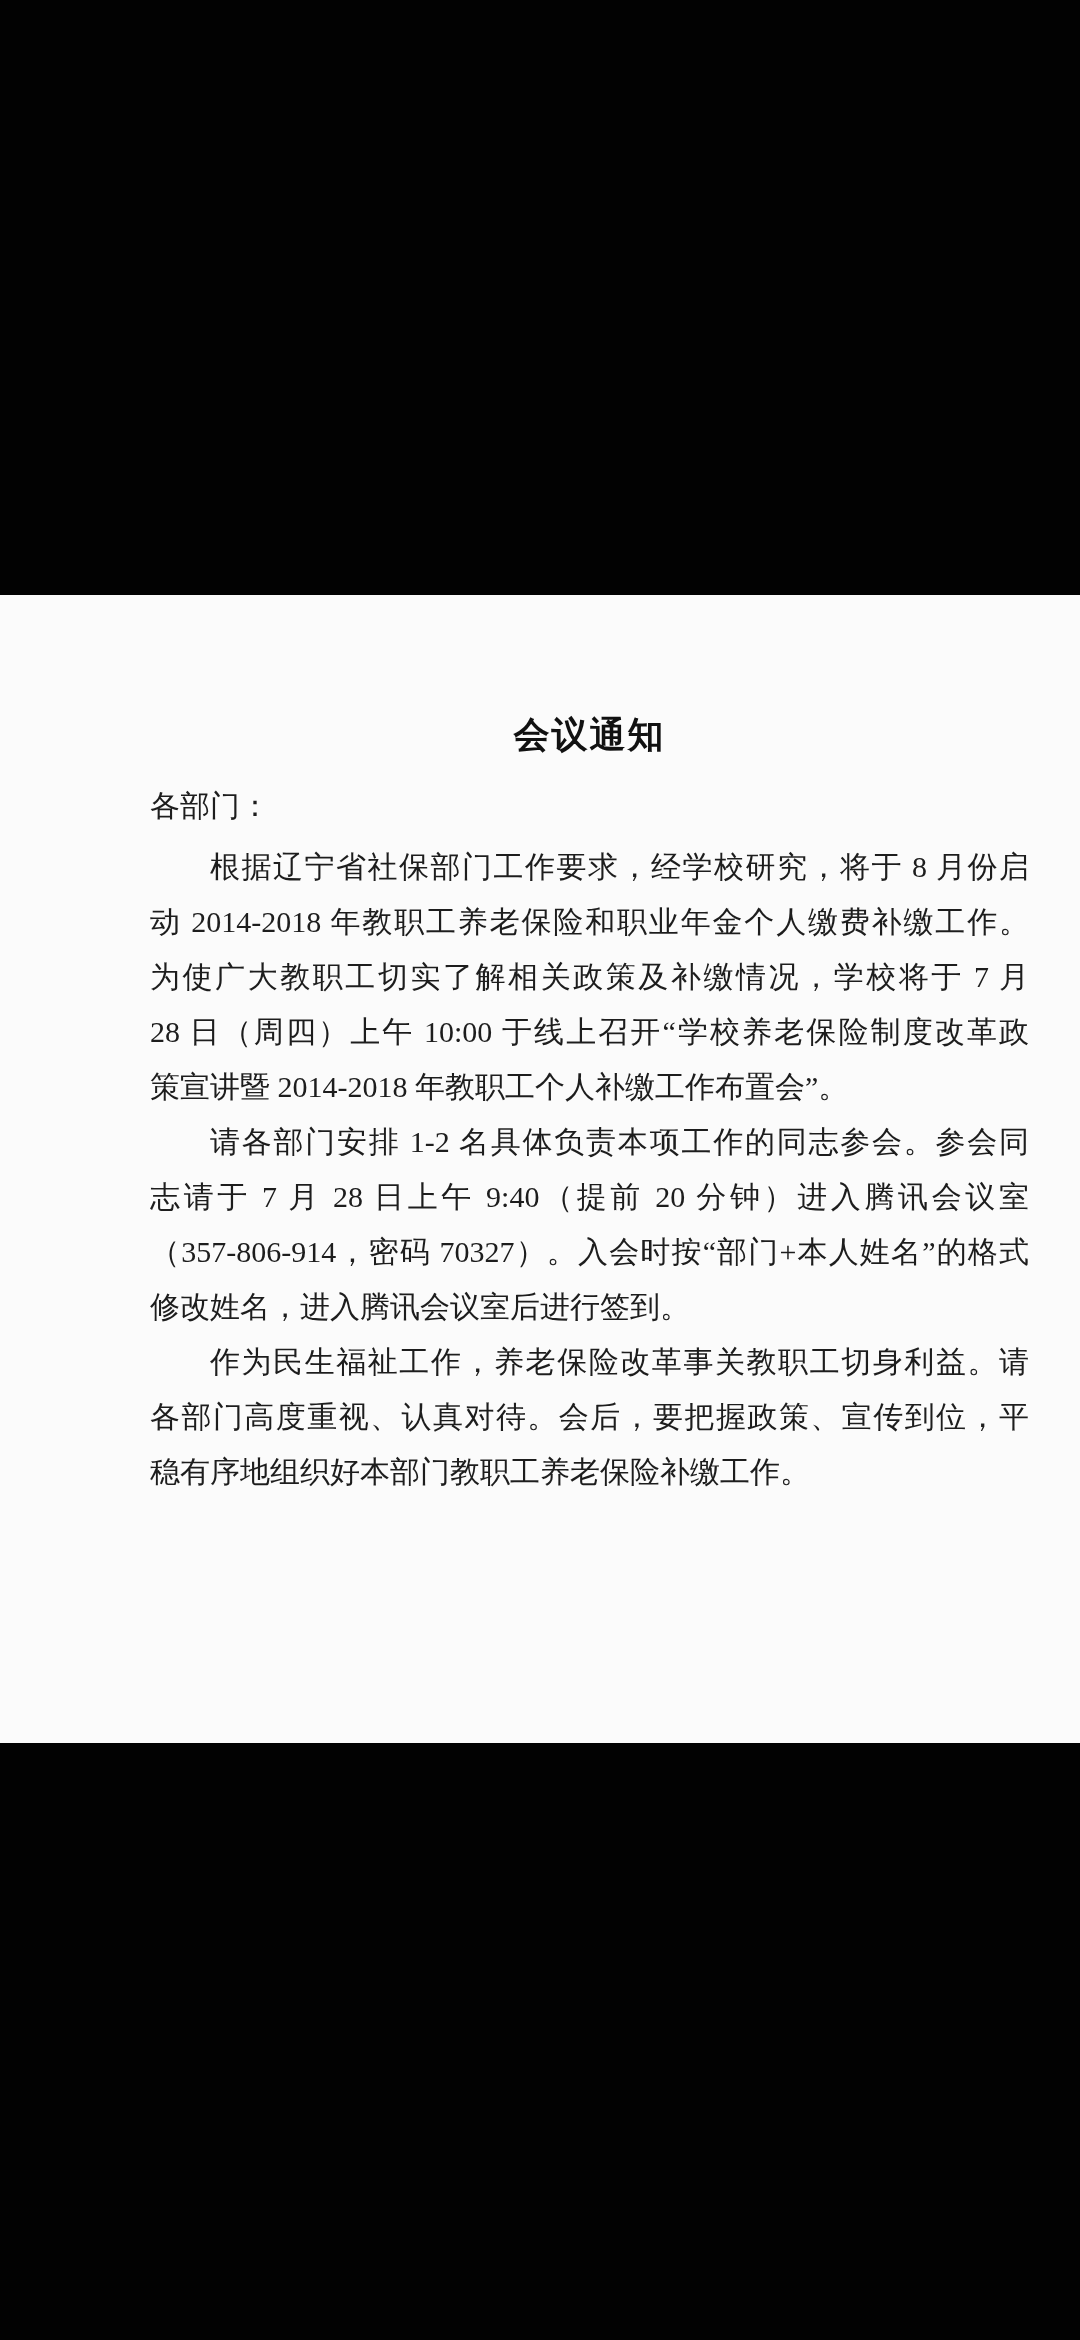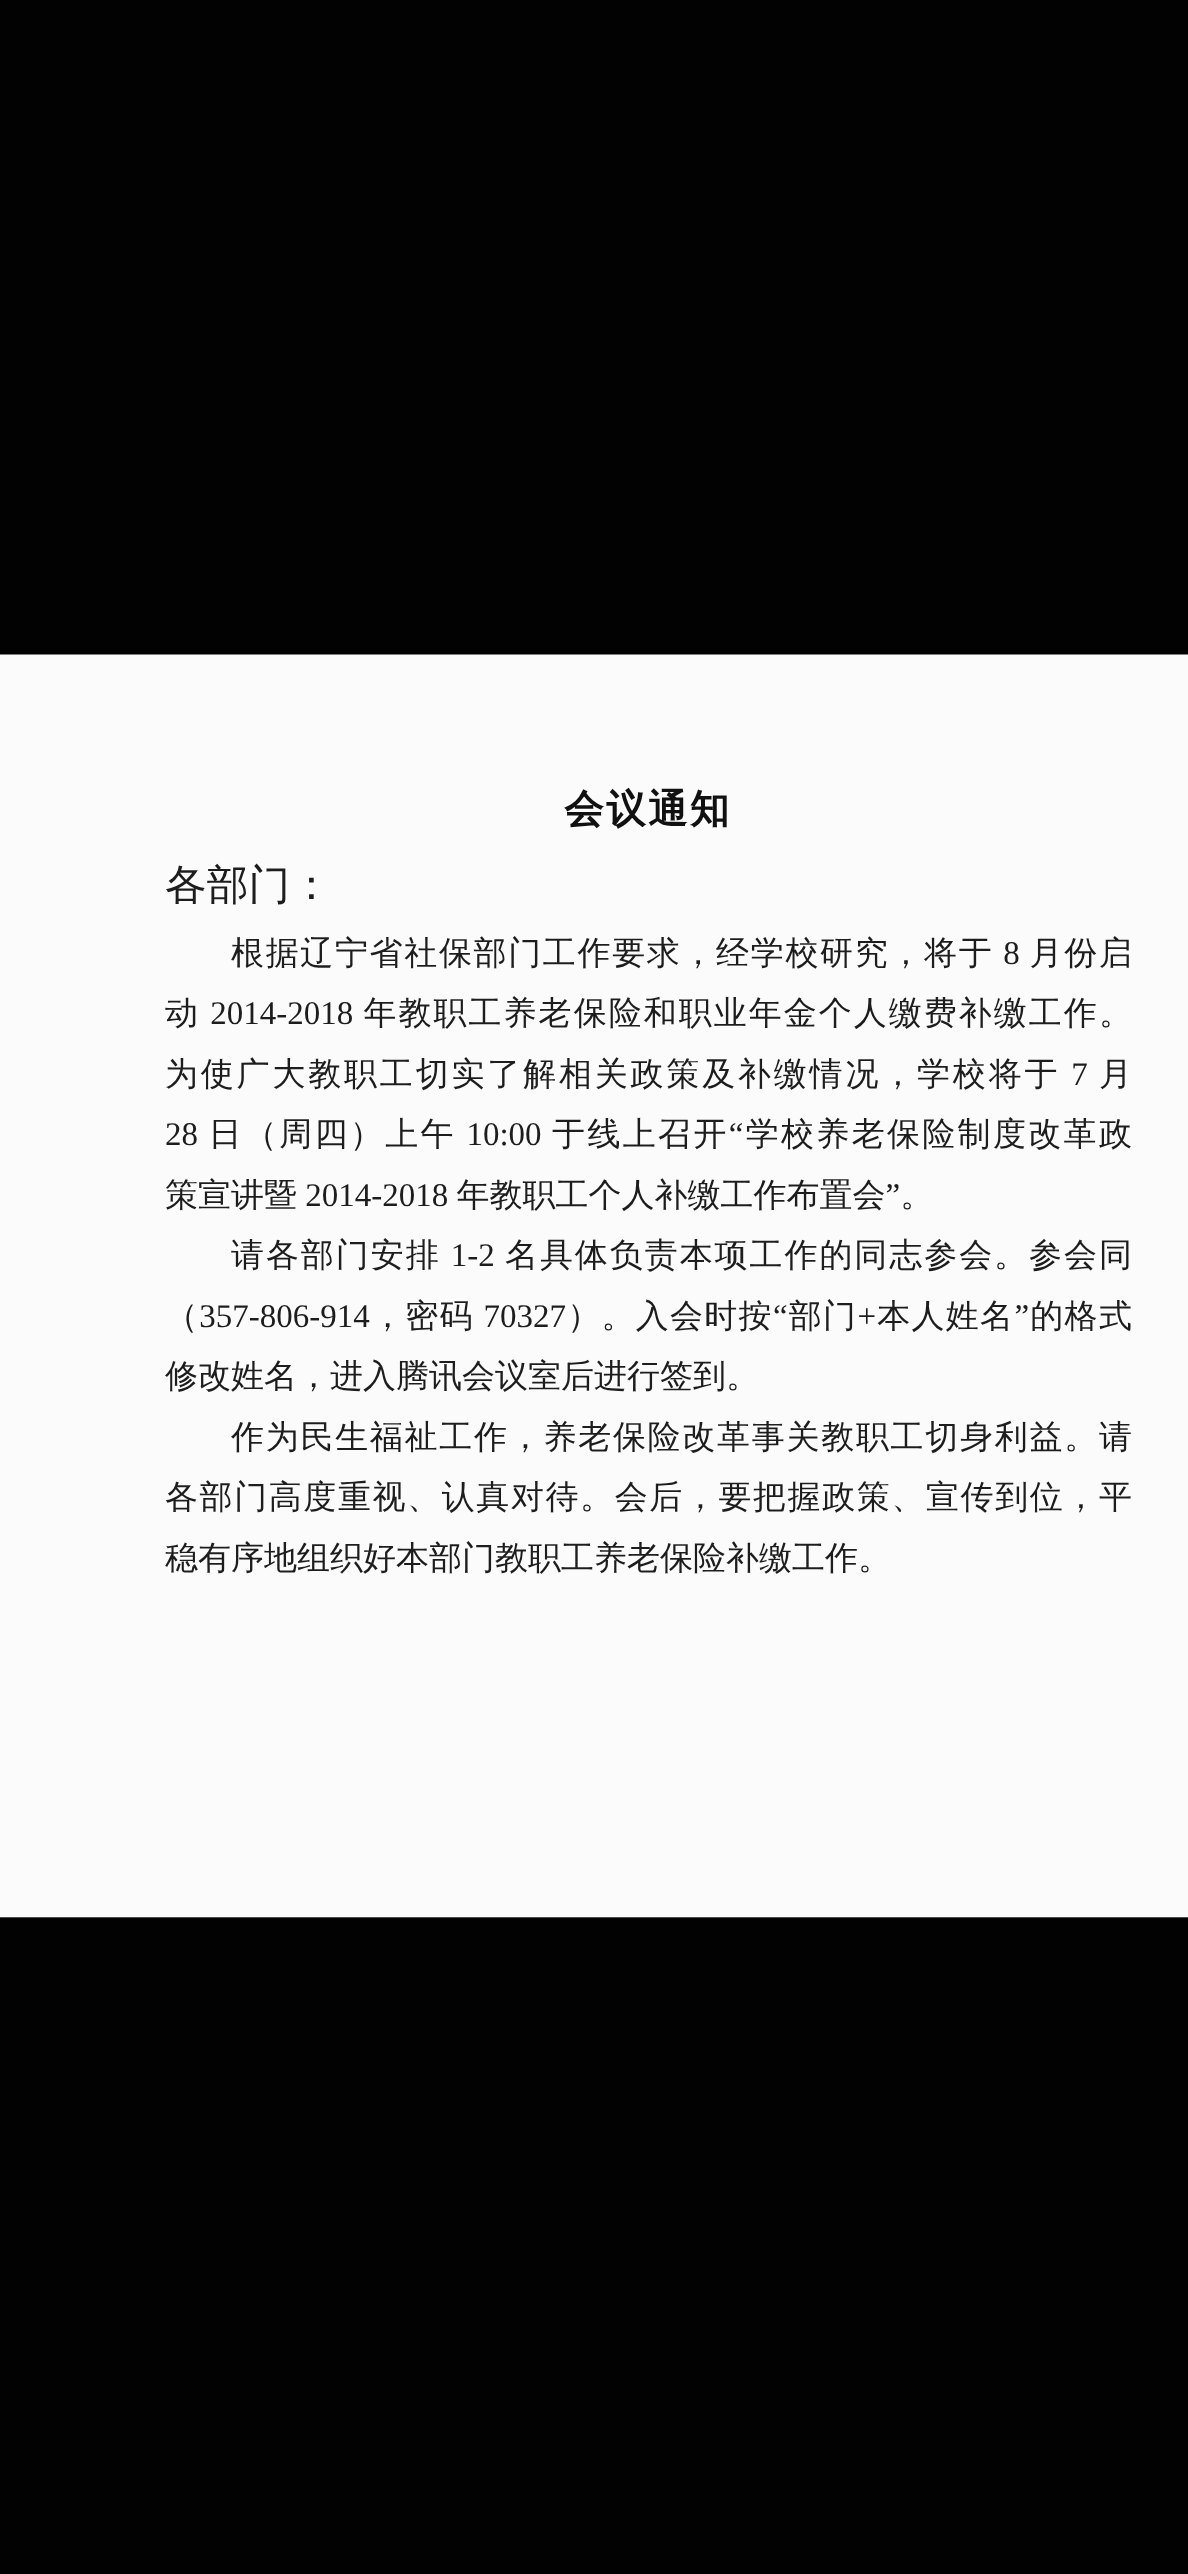--- a/index.html
+++ b/index.html
@@ -41,7 +41,7 @@
     margin-top: 16px;
     height: 55px;
     line-height: 55px;
-    font-size: 38px;
+    font-size: 30px;
   }
   .body-block {
     margin-top: 6px;

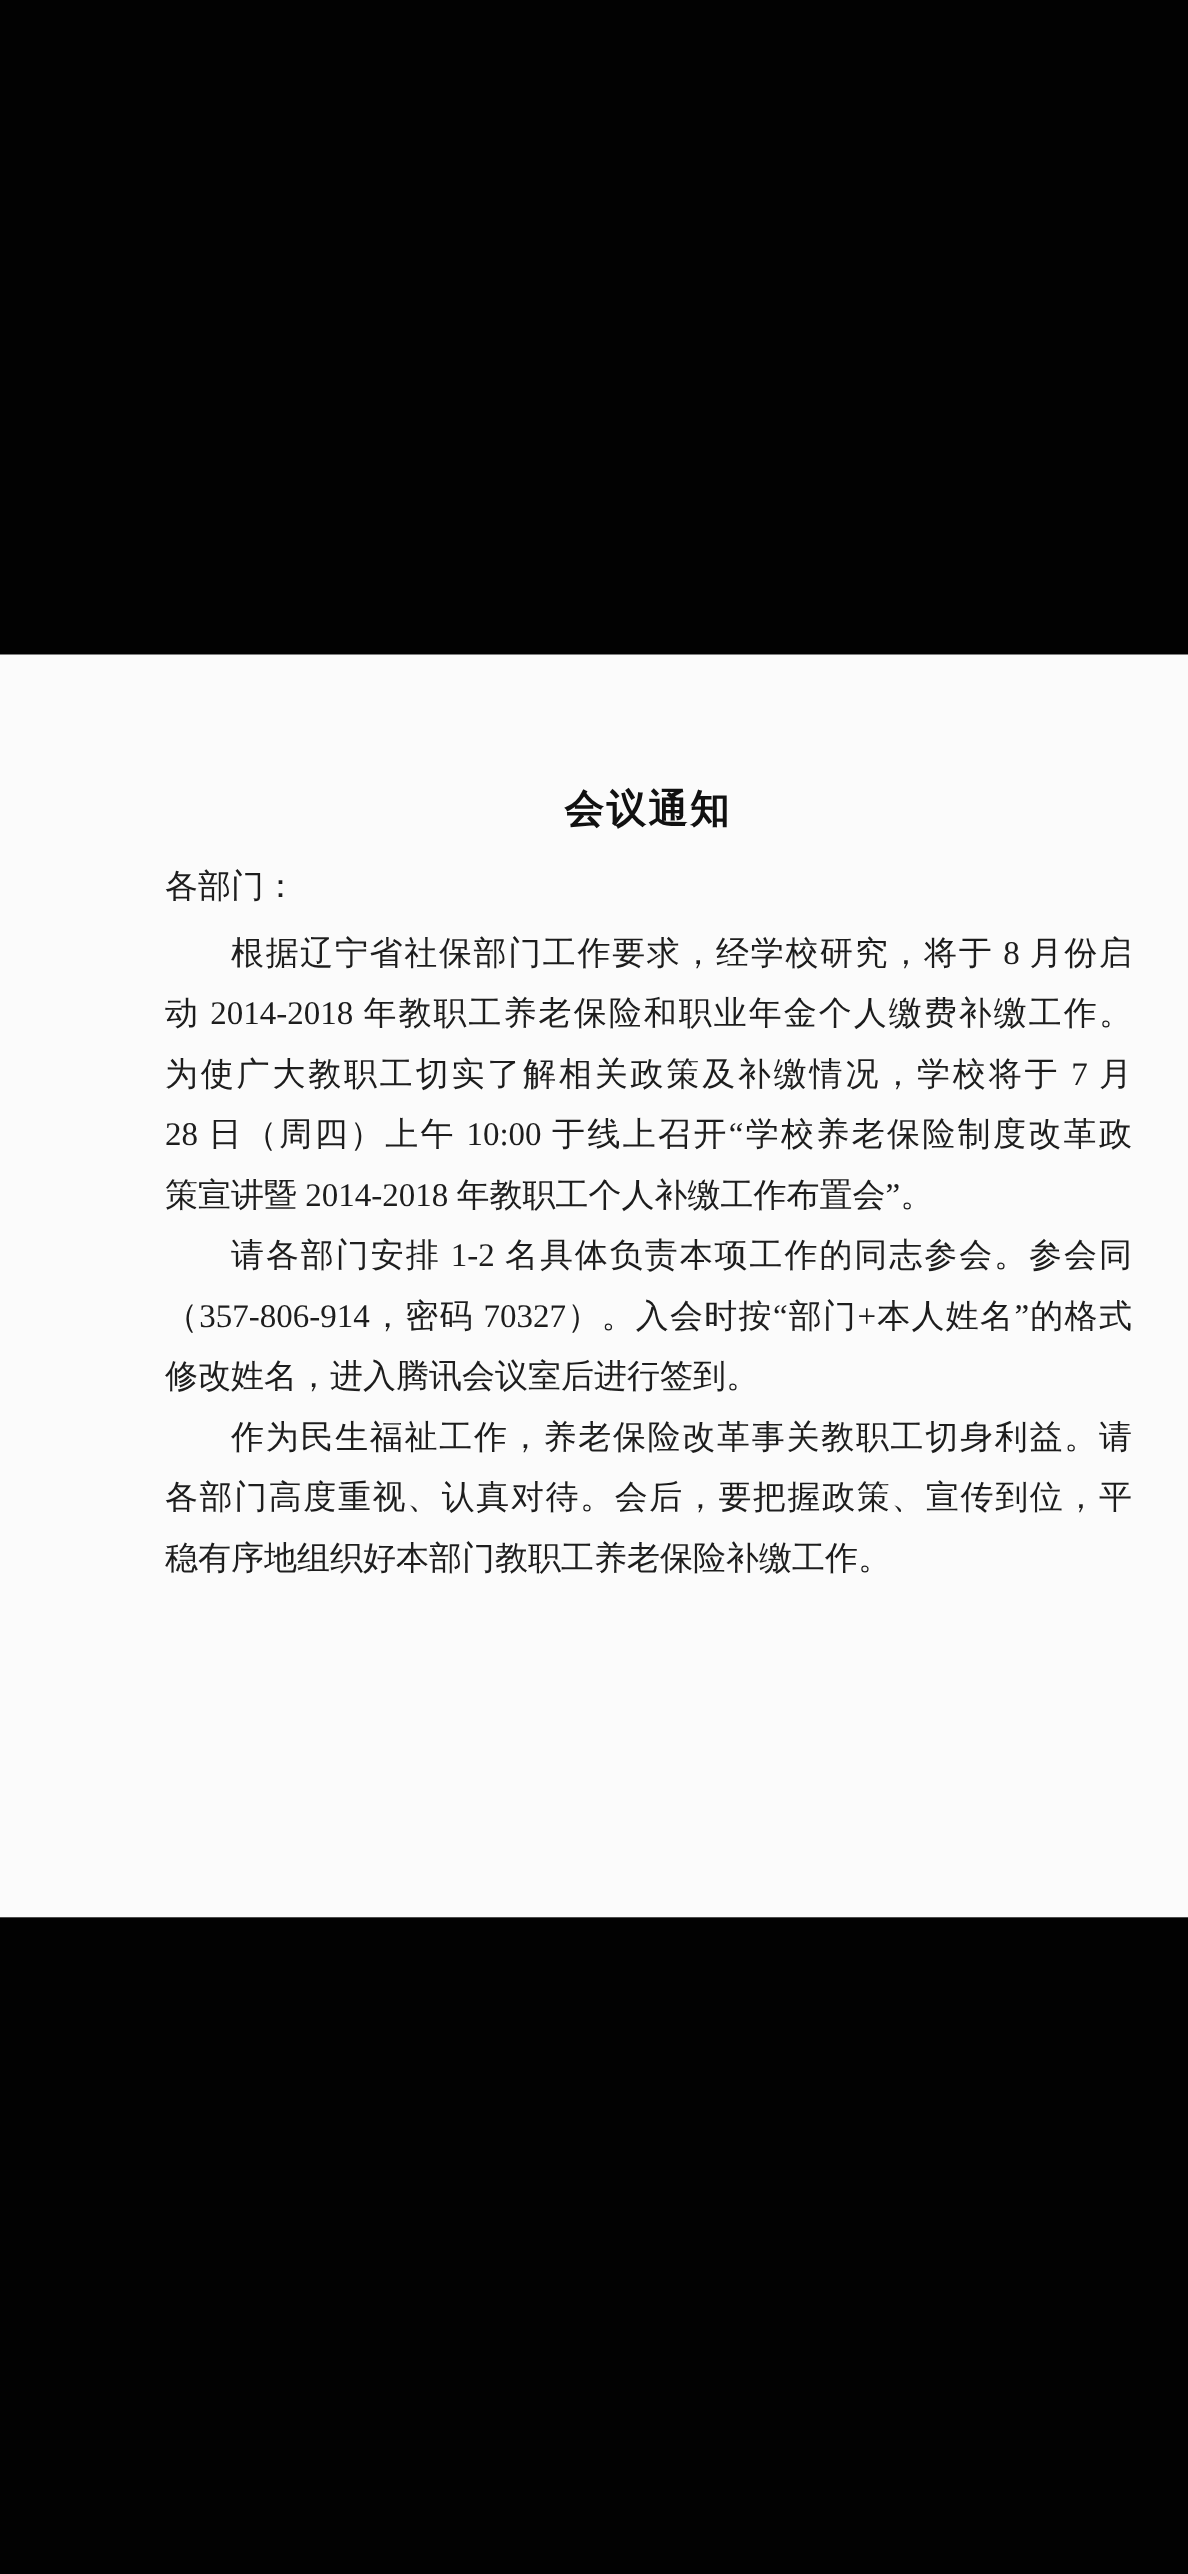--- a/index.html
+++ b/index.html
@@ -98,6 +98,7 @@
       <div class="bline left">策宣讲暨 2014-2018 年教职工个人补缴工作布置会”。</div>
 
       <div class="bline just ind">请各部门安排 1-2 名具体负责本项工作的同志参会。参会同</div>
+      <div class="bline just">志请于 7 月 28 日上午 9:40（提前 20 分钟）进入腾讯会议室</div>
       <div class="bline just">（357-806-914，密码 70327）。入会时按“部门+本人姓名”的格式</div>
       <div class="bline left">修改姓名，进入腾讯会议室后进行签到。</div>
 

